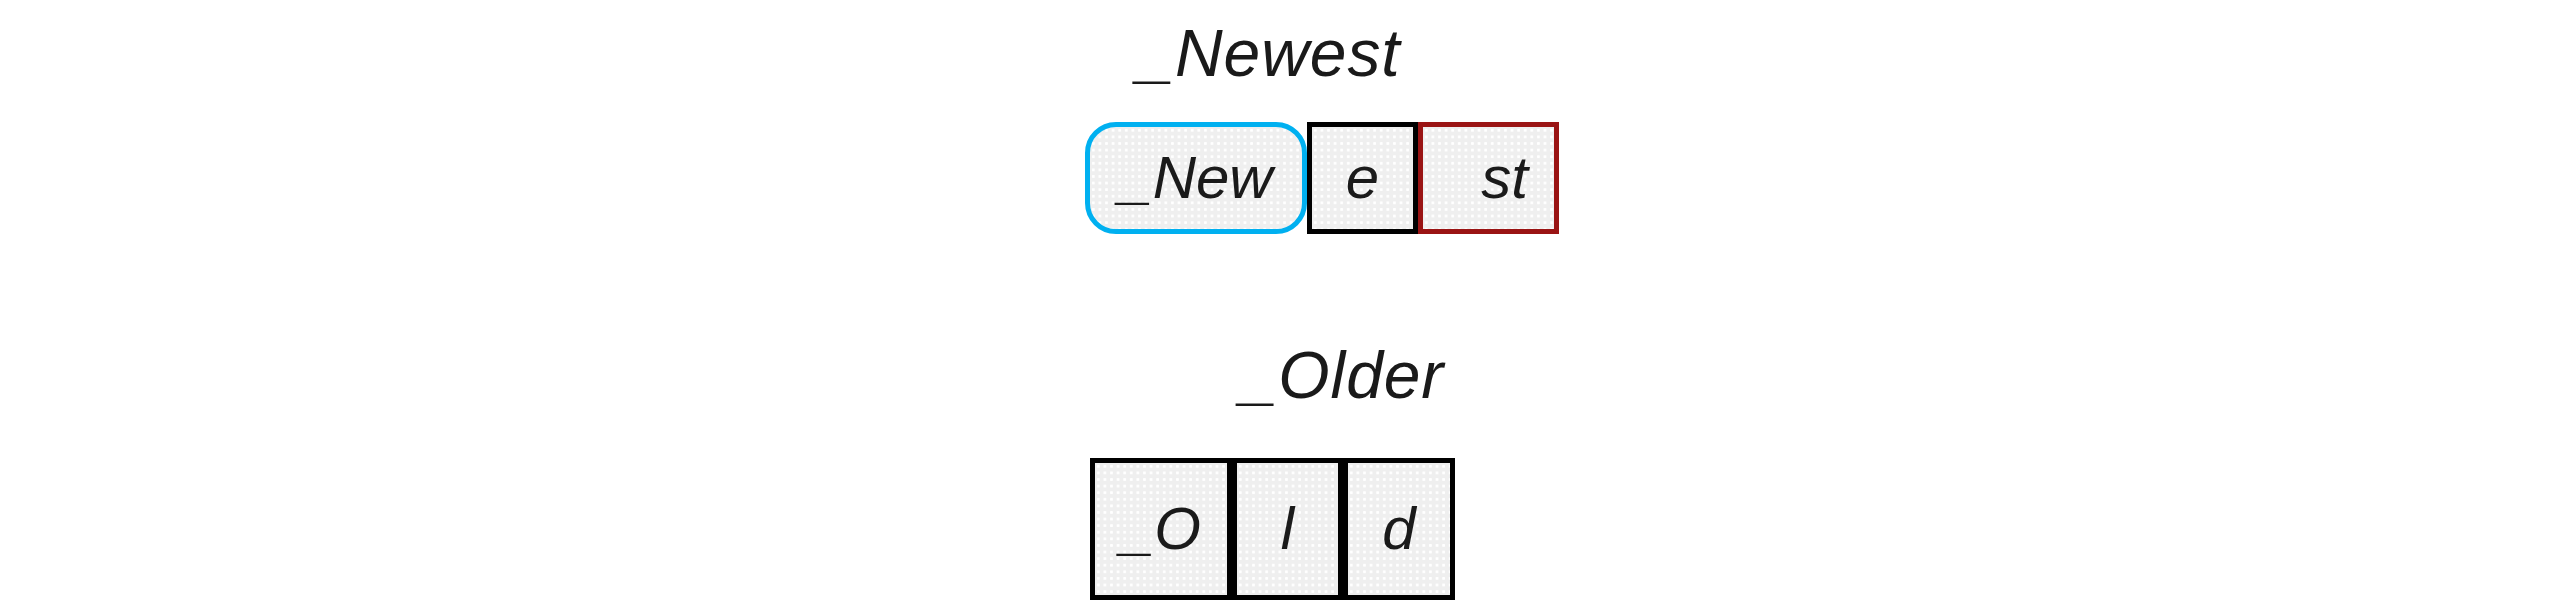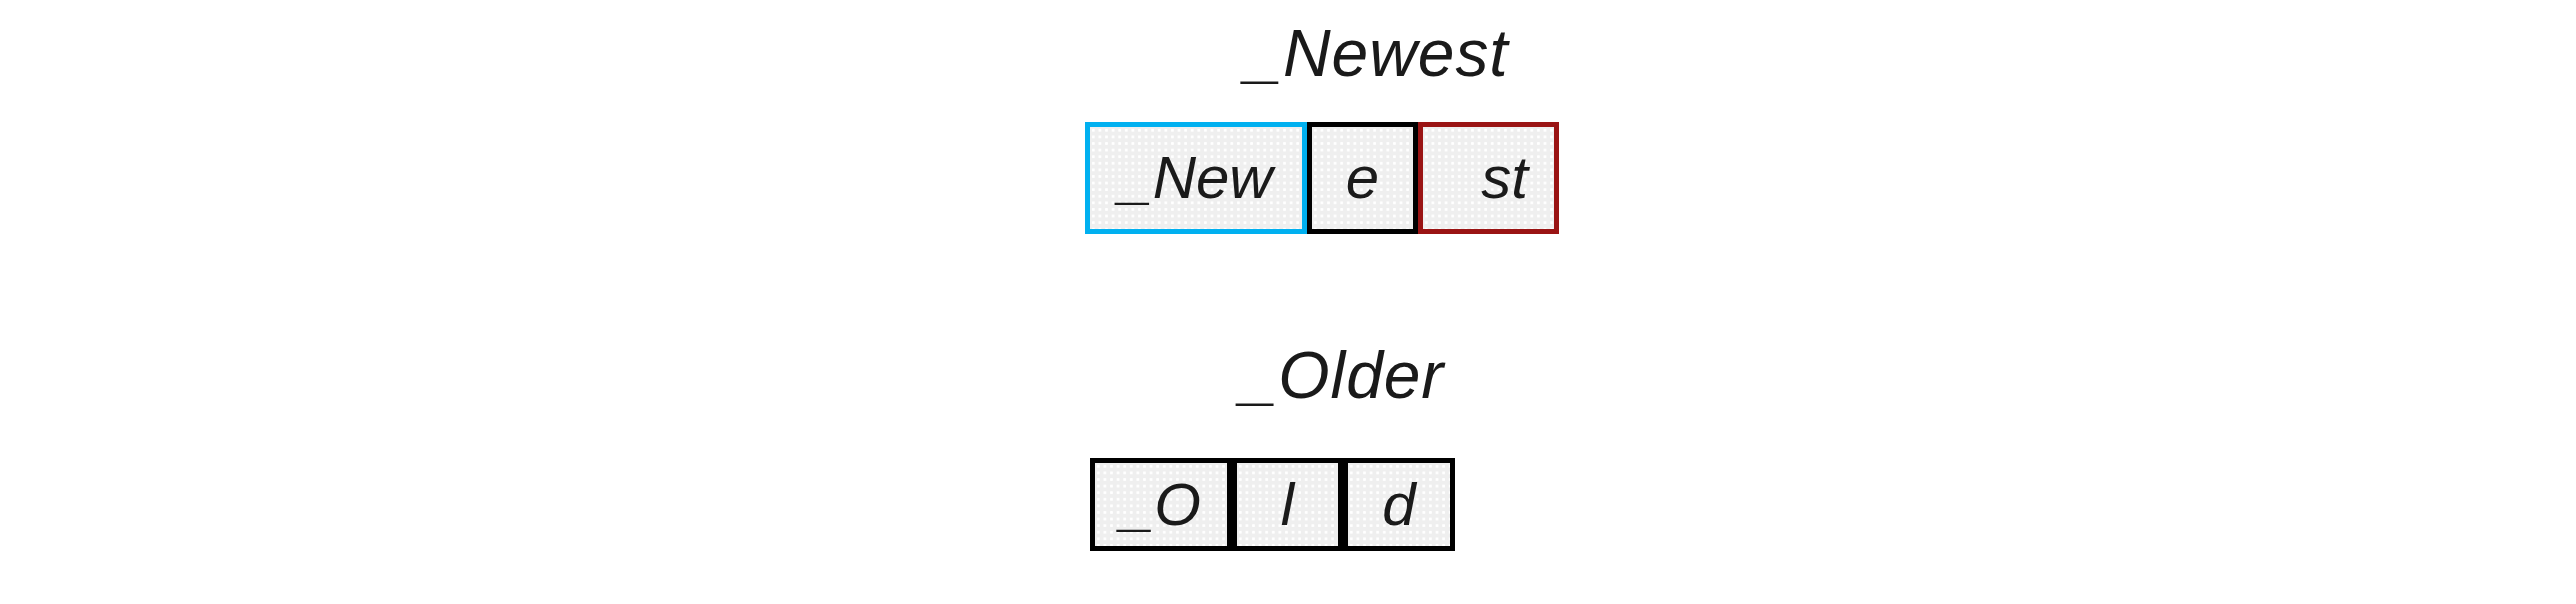--- a/index.html
+++ b/index.html
@@ -27,7 +27,7 @@
     letter-spacing: 0.9px;
     white-space: nowrap;
   }
-  .title-newest { left: 1140px; top: 5.7px;   width: 474px; height: 94px; }
+  .title-newest { left: 1032px; top: 5.7px;   width: 474px; height: 94px; }
   .title-older  { left: 1090px; top: 328px; width: 505px; height: 94px; }
 
   .token-row {

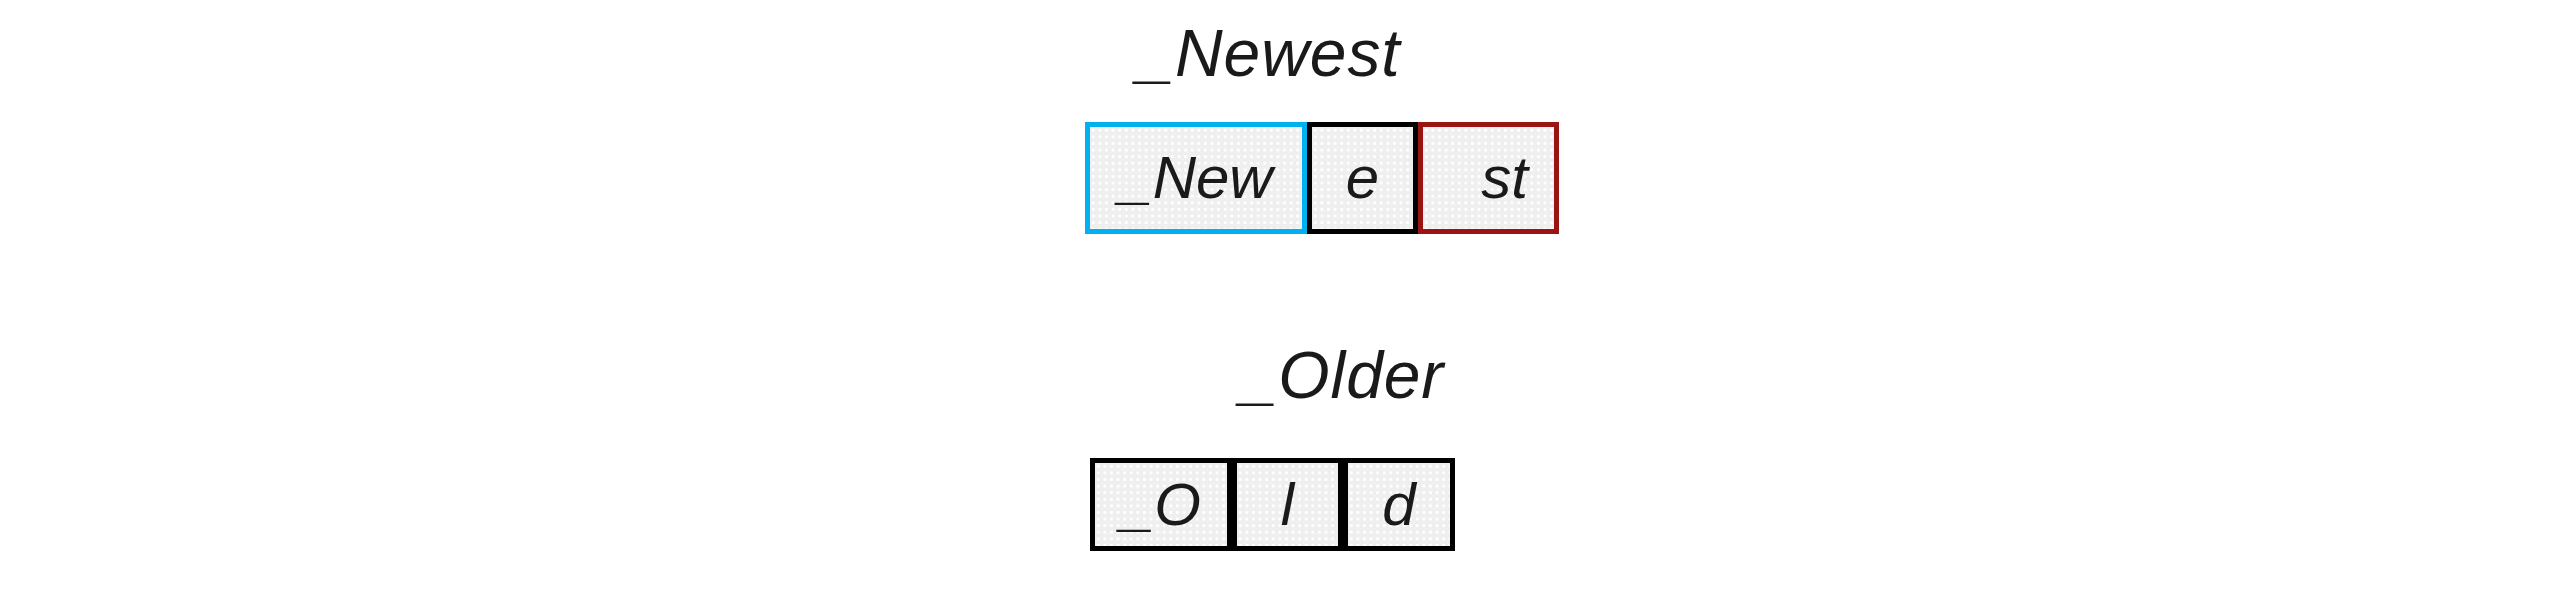--- a/index.html
+++ b/index.html
@@ -54,7 +54,7 @@
     white-space: nowrap;
   }
   
-  .w-new { width: 222px; }
+  .w-new { width: 222px; border-radius: 31px; }
   .w-e   { width: 111px; }
   .w-st  { width: 141px; }
   .w-o   { width: 142px; }

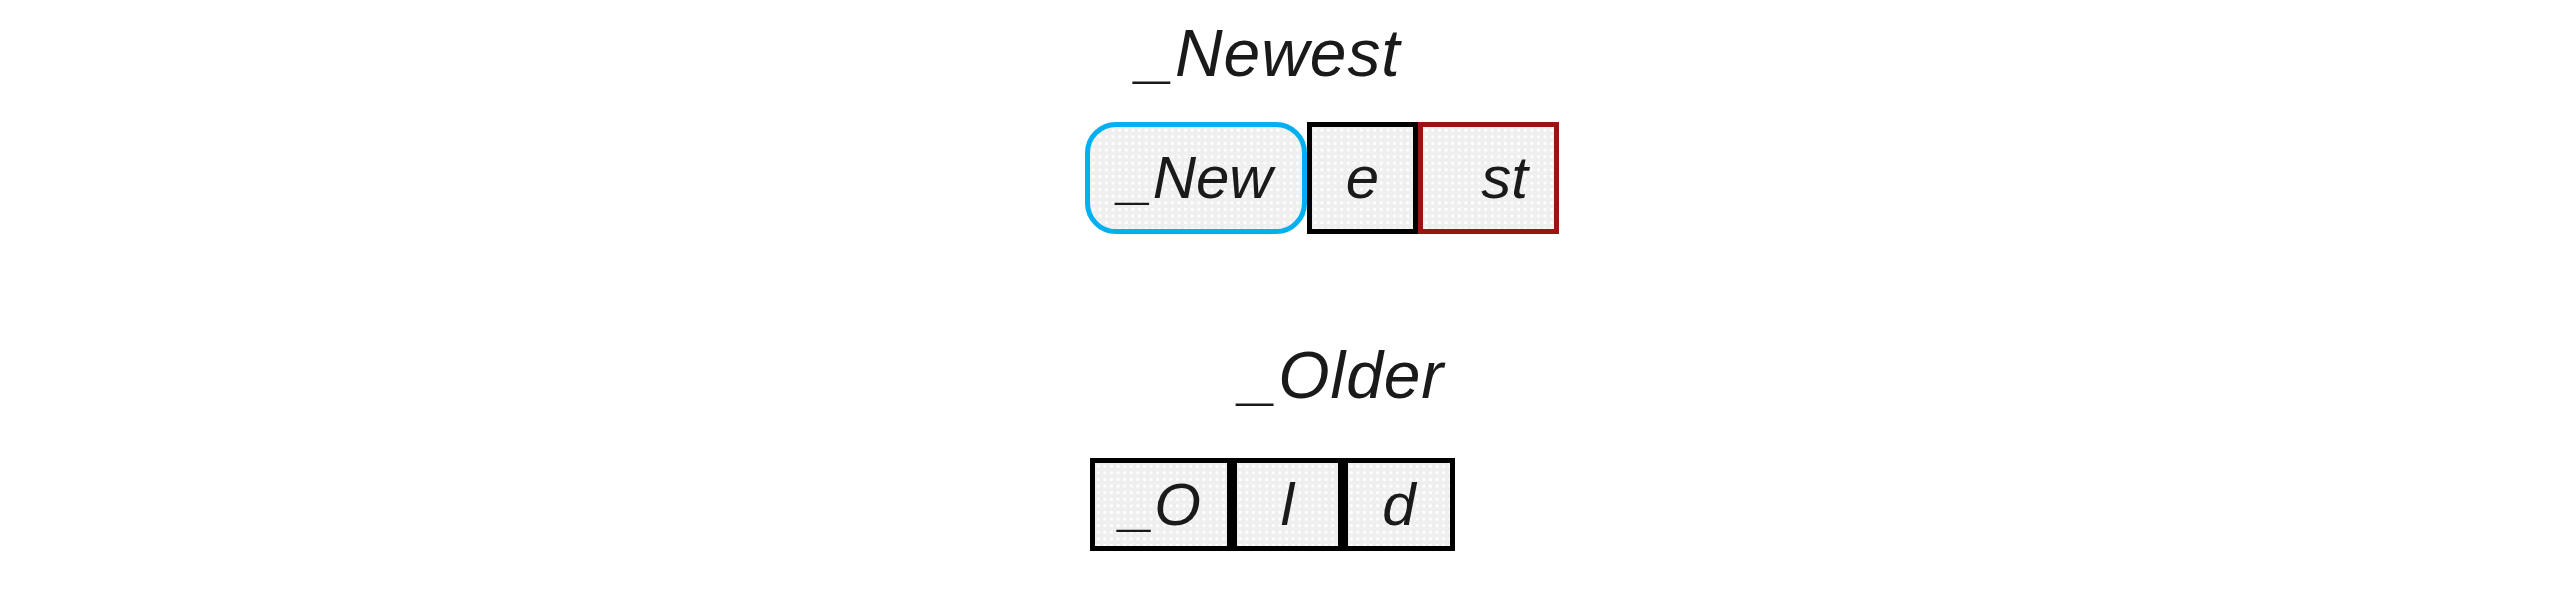--- a/index.html
+++ b/index.html
@@ -36,7 +36,7 @@
     align-items: stretch;
   }
   .row-newest { left: 1085px; top: 122px; height: 112px; }
-  .row-older  { left: 1090px; top: 458px; height: 93px; justify-content: flex-end; }
+  .row-older  { left: 1090px; top: 458px; height: 142px; justify-content: flex-end; }
 
   .token {
     box-sizing: border-box;

